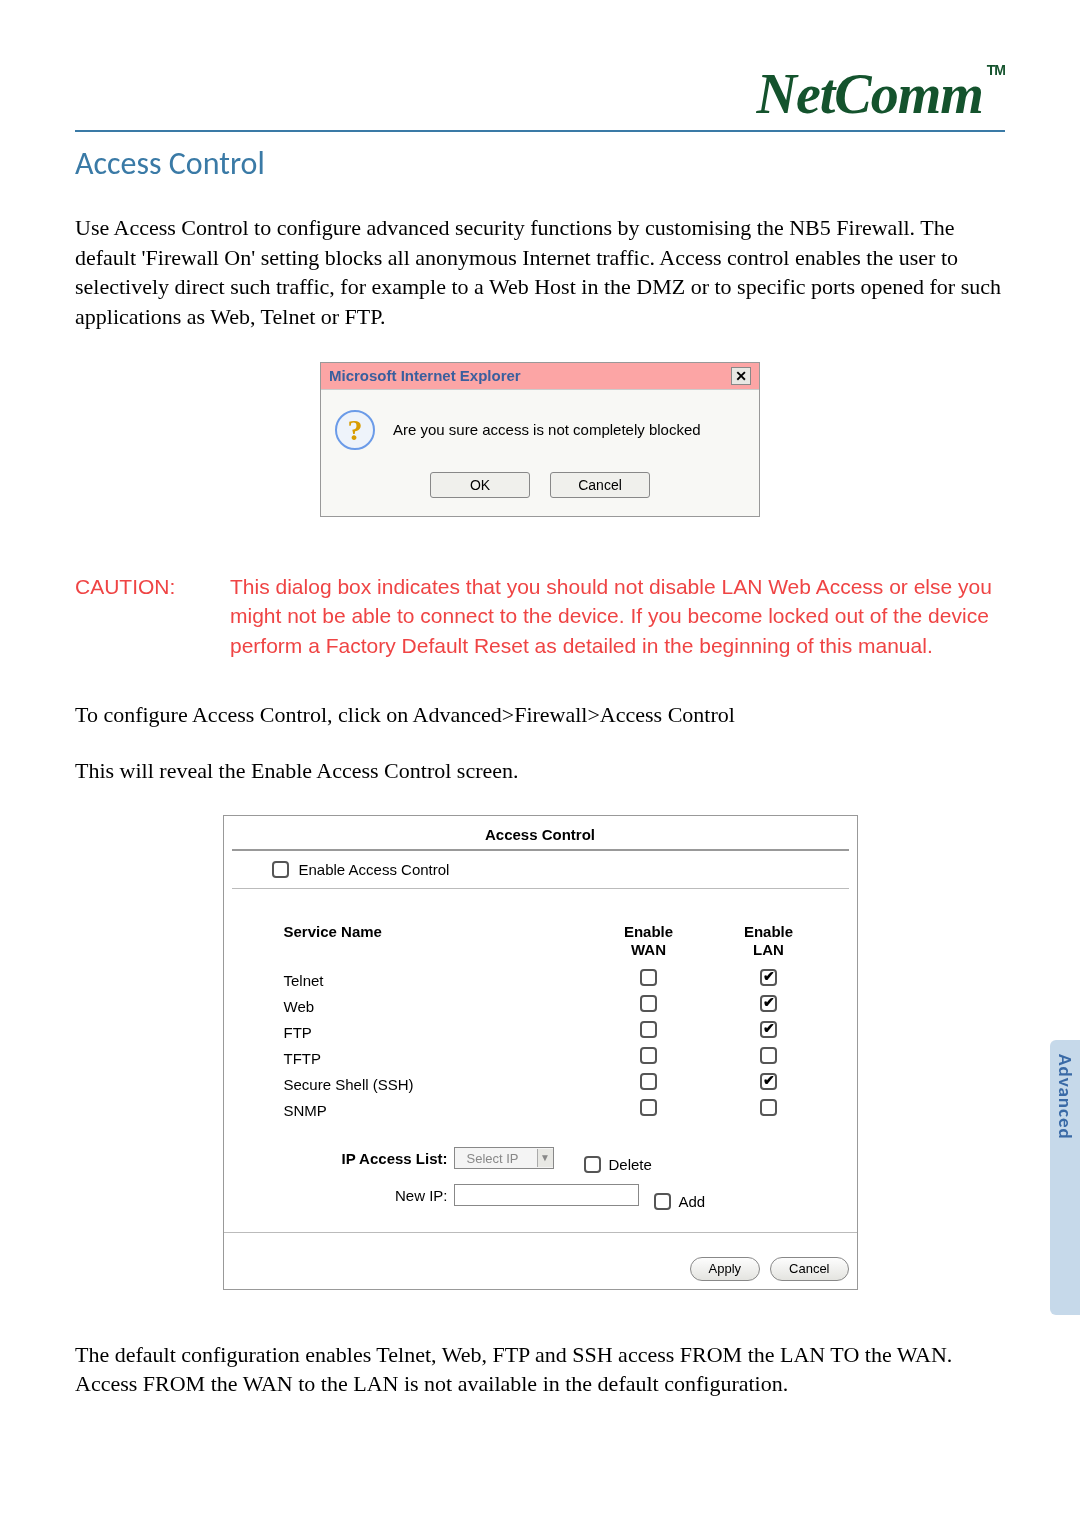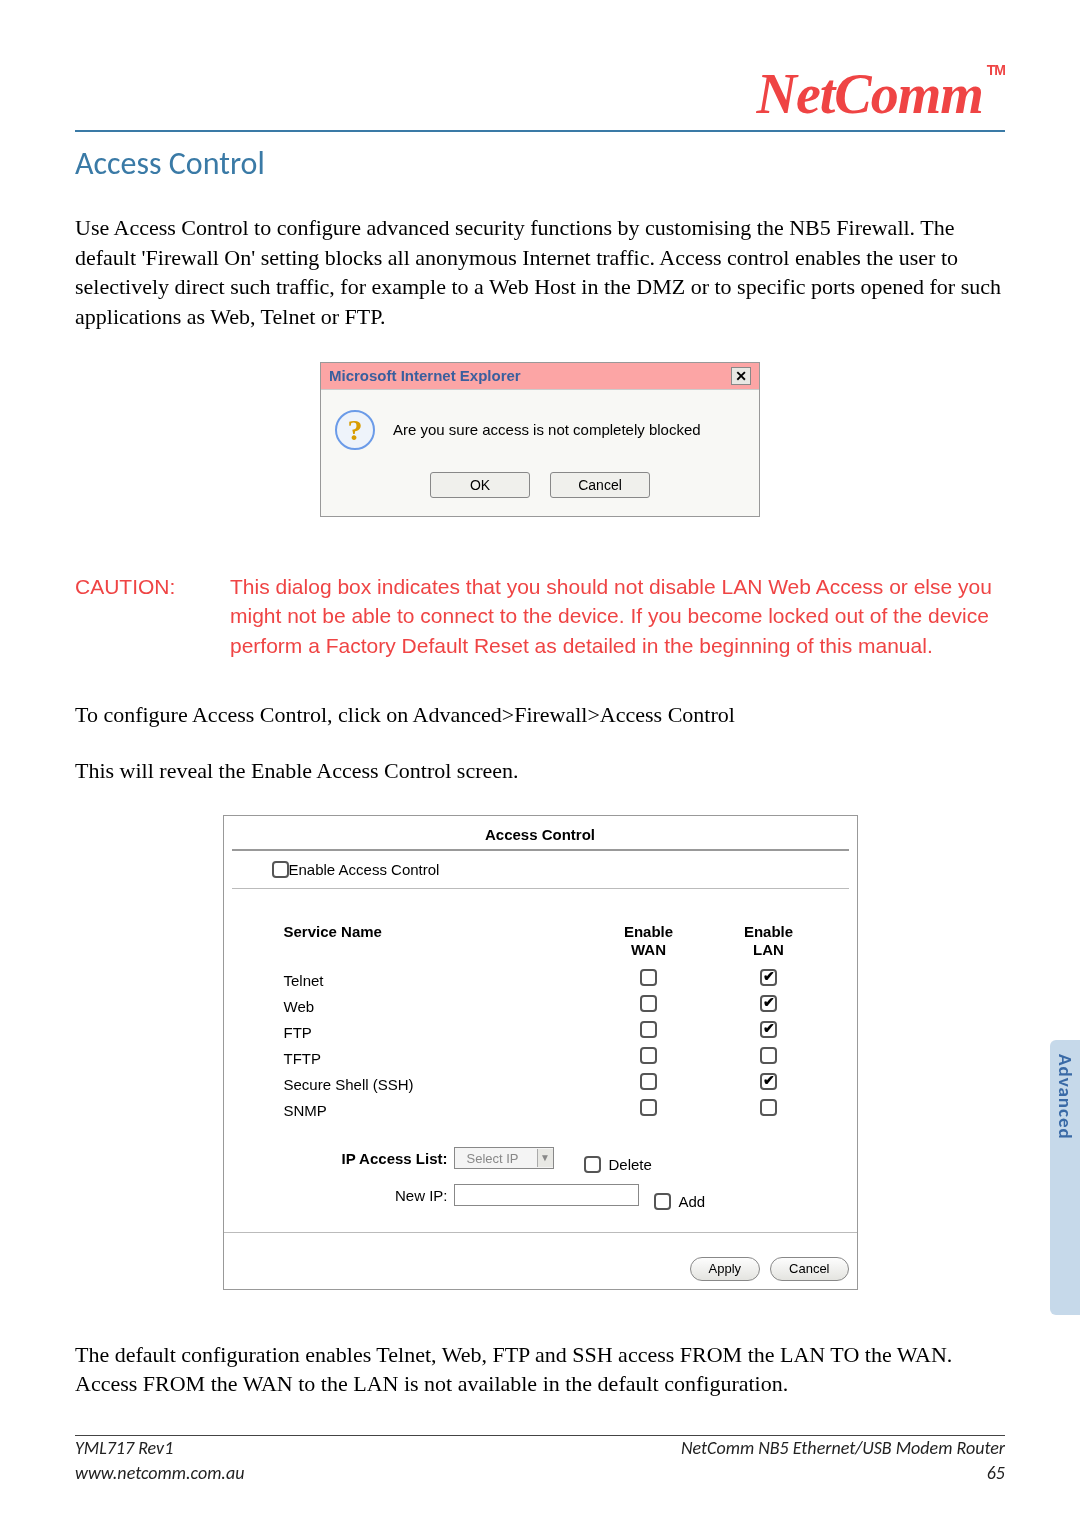--- a/index.html
+++ b/index.html
@@ -23,7 +23,7 @@
     font-style: italic;
     font-weight: 900;
     font-size: 56px;
-    color: #ef4444;
+    color: #14532d;
     letter-spacing: -1px;
   }
   .logo .tm {

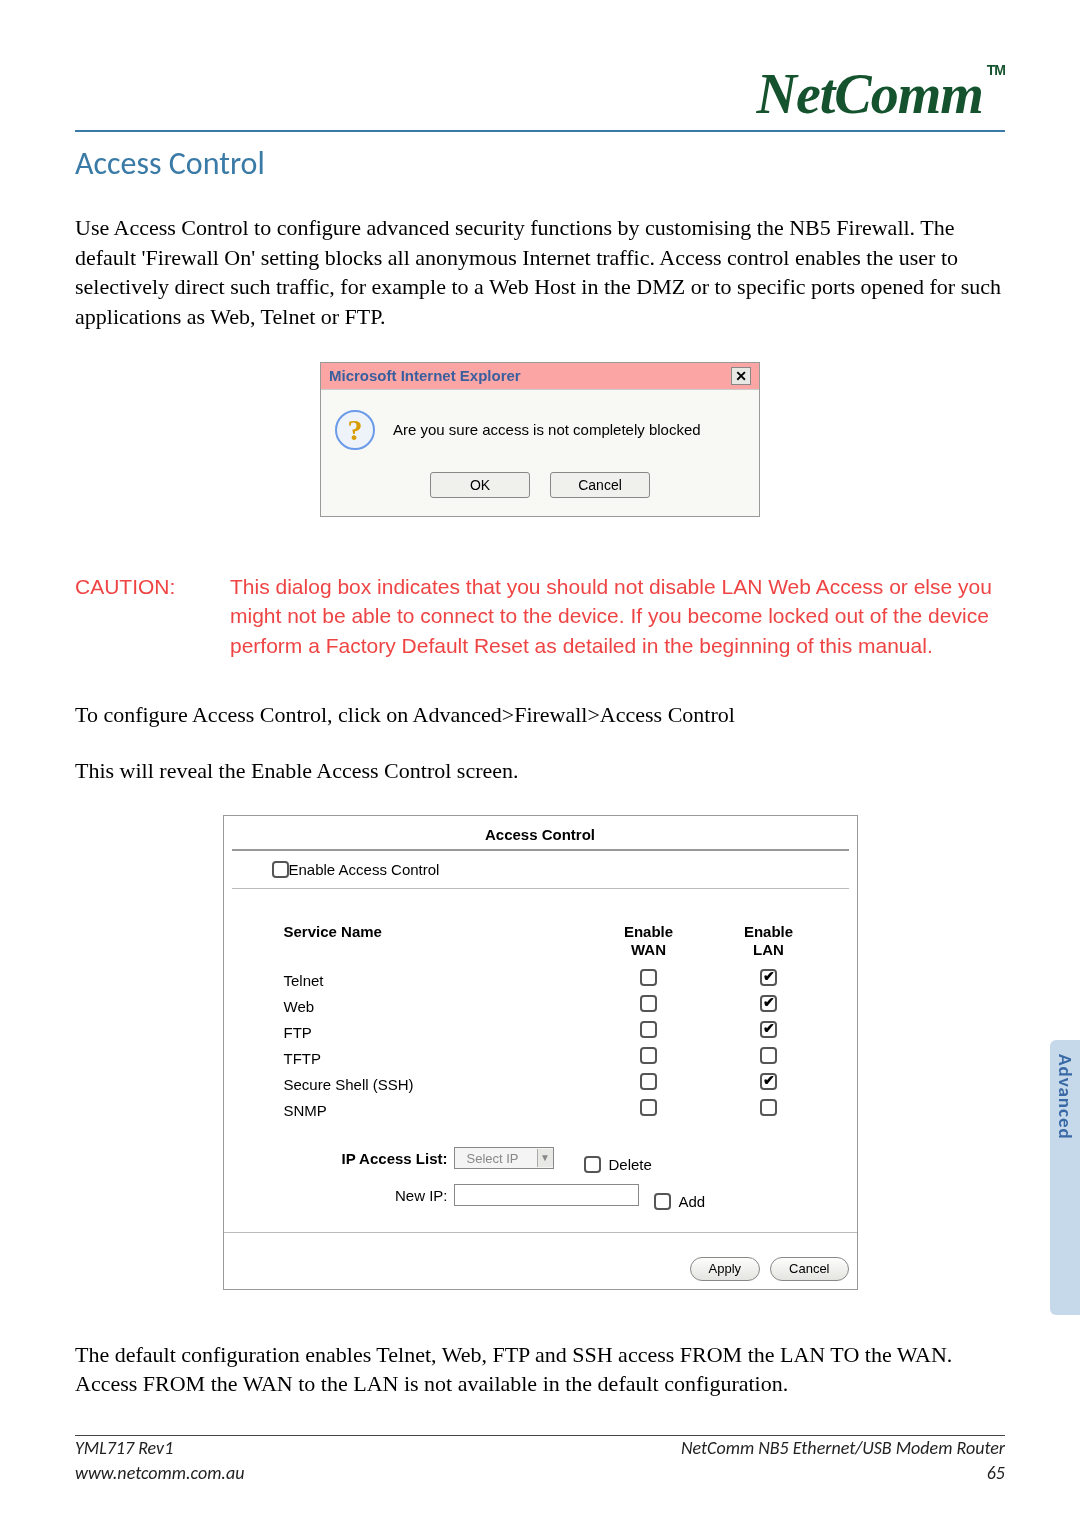--- a/index.html
+++ b/index.html
@@ -173,6 +173,7 @@
     padding: 10px 0 4px 48px;
     display: flex;
     align-items: center;
+    gap: 10px;
   }
   .cb {
     width: 17px;

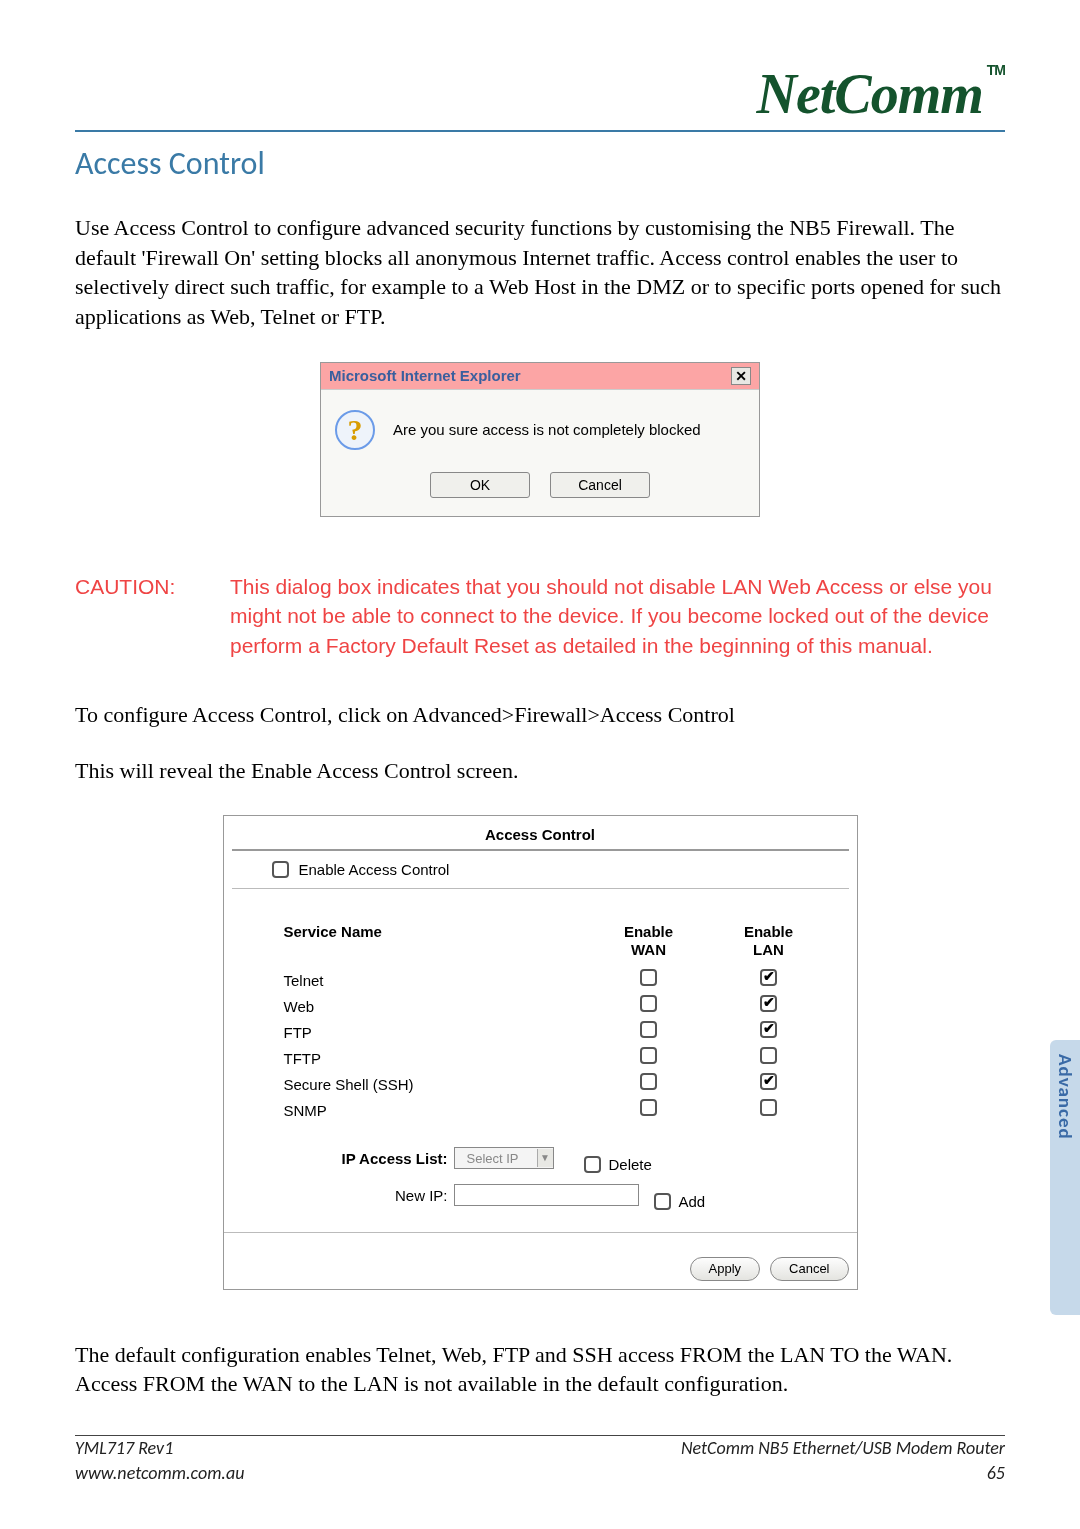--- a/index.html
+++ b/index.html
@@ -441,17 +441,6 @@
 
   <p class="body-text">The default configuration enables Telnet, Web, FTP and SSH access FROM the LAN TO the WAN.  Access FROM the WAN to the LAN is not available in the default configuration.</p>
 
-  <div class="footer">
-    <hr class="footer-hr">
-    <div class="footer-row">
-      <span>YML717 Rev1</span>
-      <span>NetComm NB5 Ethernet/USB Modem Router</span>
-    </div>
-    <div class="footer-row">
-      <span>www.netcomm.com.au</span>
-      <span>65</span>
-    </div>
-  </div>
 </div>
 
 <div class="side-tab">

